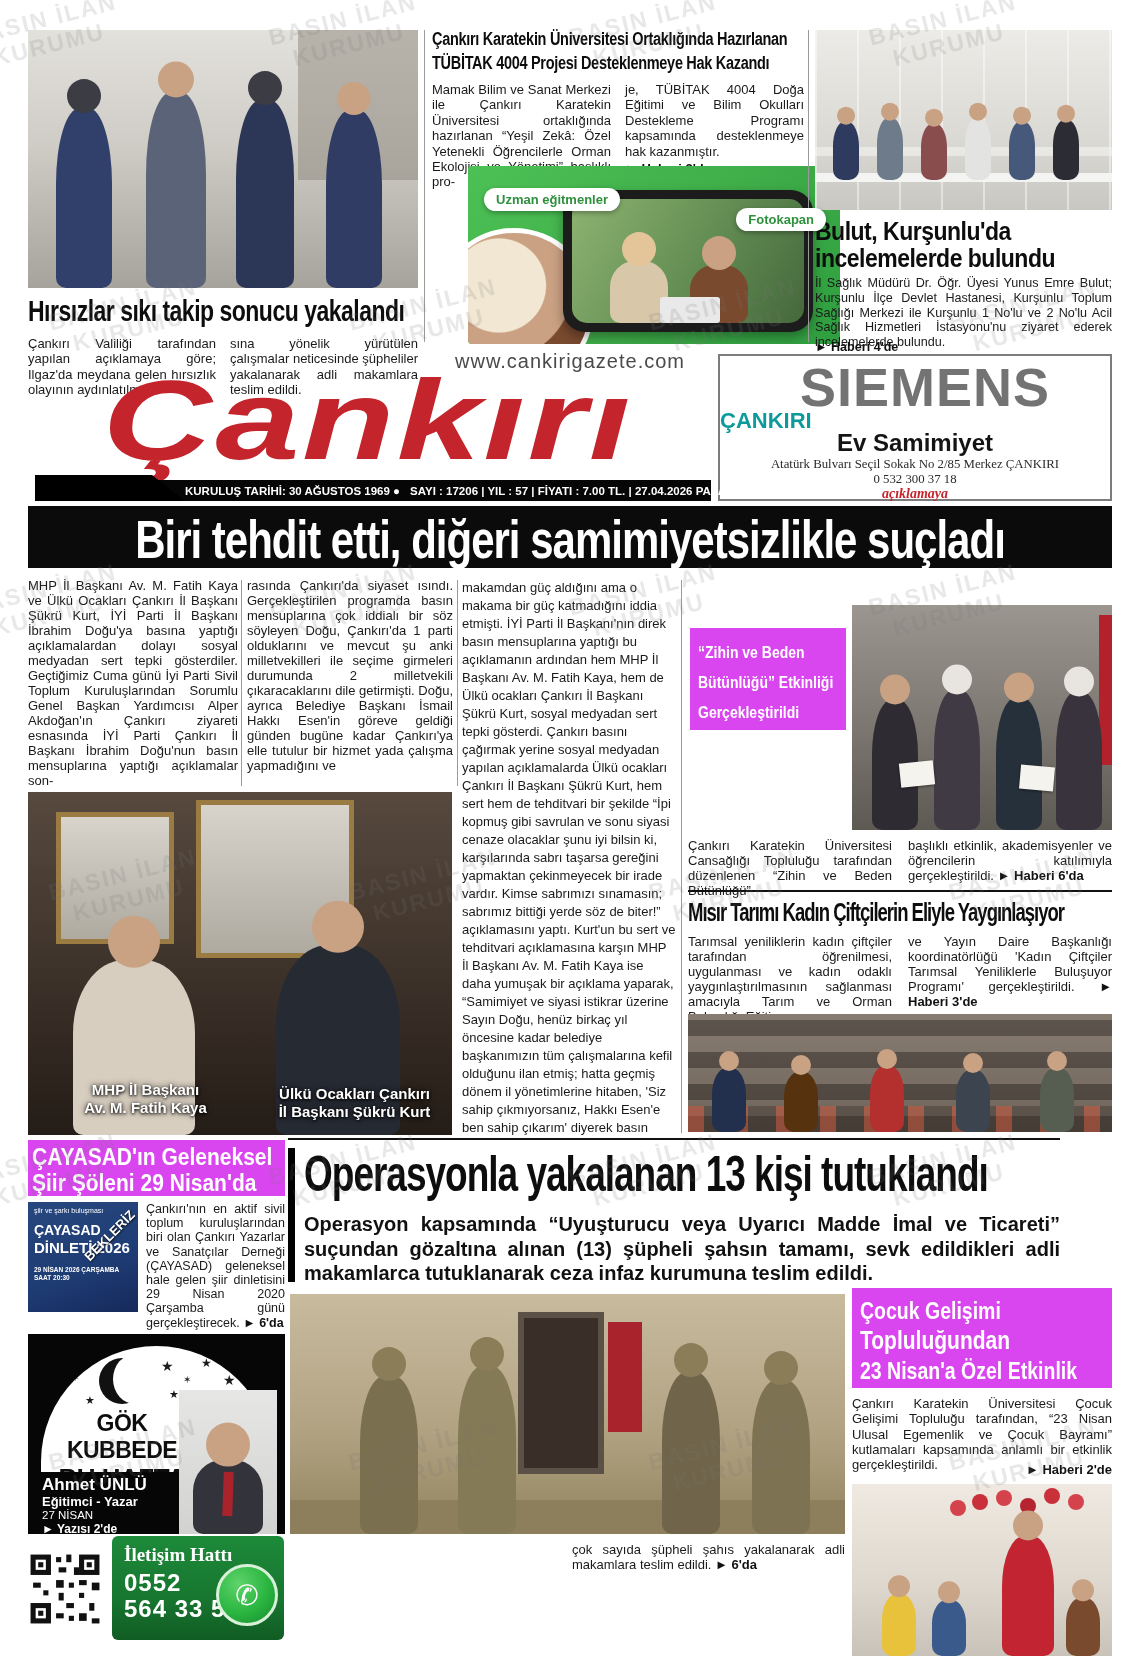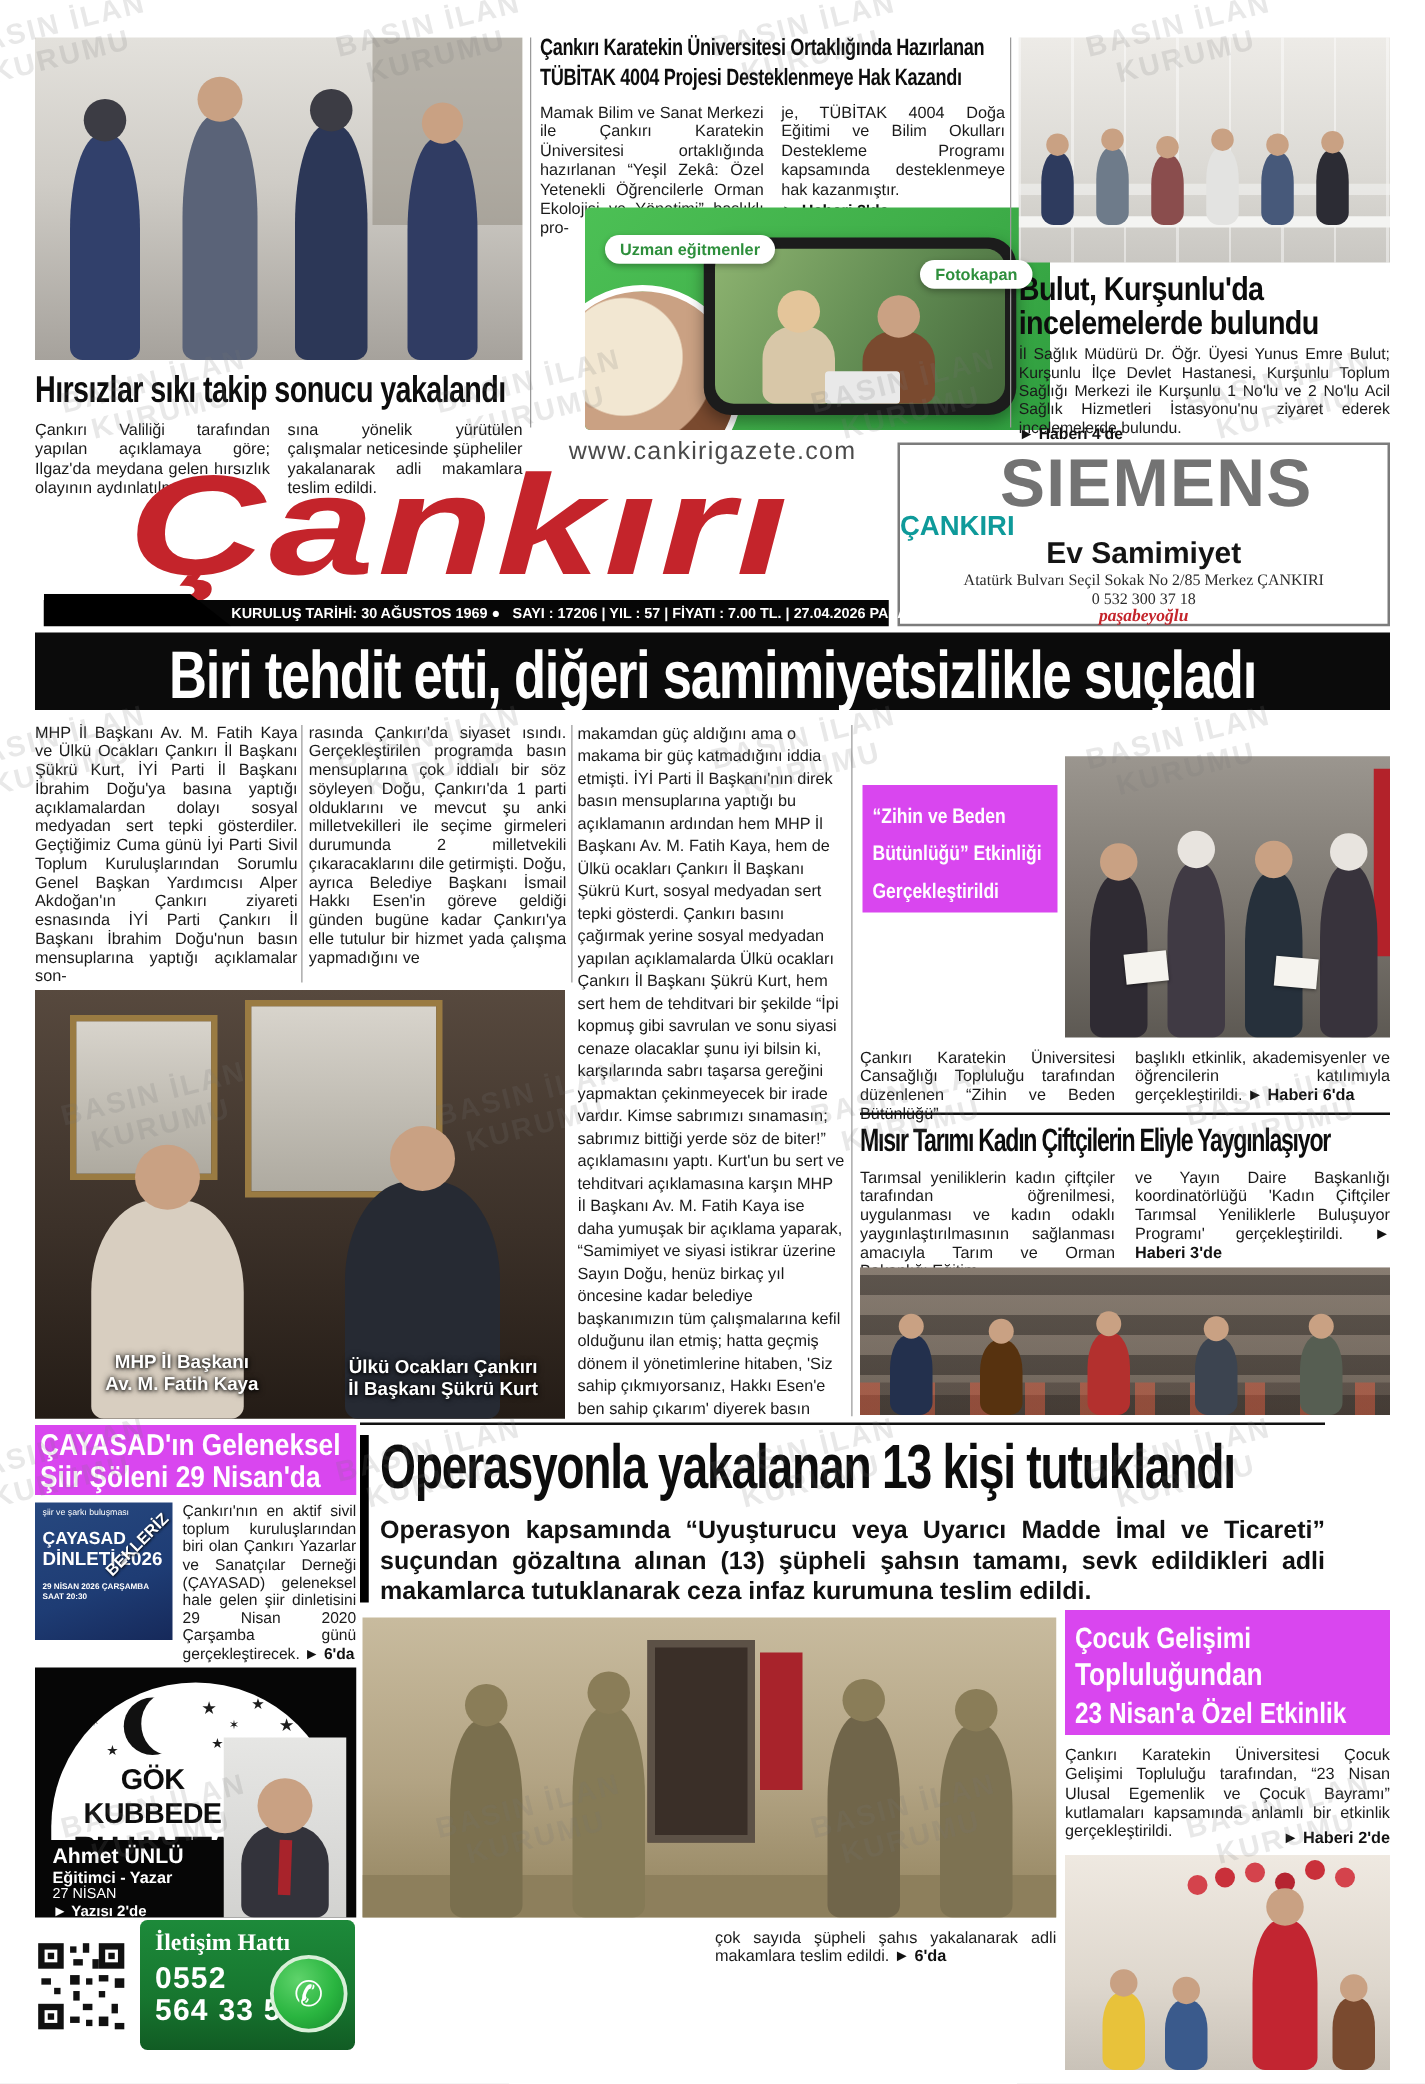--- a/index.html
+++ b/index.html
@@ -115,7 +115,7 @@
     <div style="font-size:24px;font-weight:bold;color:#141414;line-height:26px;">Ev Samimiyet</div>
     <div class="serif" style="font-size:12.8px;color:#2b2b2b;line-height:15px;margin-top:1px;">Atatürk Bulvarı Seçil Sokak No 2/85 Merkez ÇANKIRI</div>
     <div class="serif" style="font-size:12.8px;color:#2b2b2b;line-height:14px;">0 532 300 37 18</div>
-    <div class="serif" style="font-size:14px;font-weight:bold;font-style:italic;color:#c4242b;line-height:15px;">paşabeyoğlu</div>
+    <div class="serif" style="font-size:14px;font-weight:bold;font-style:italic;color:#c4242b;line-height:15px;">açıklamaya</div>
   </div>
 
   <div class="abs" style="left:28px;top:506px;width:1084px;height:62px;background:#0b0b0b;text-align:center;line-height:54px;">

